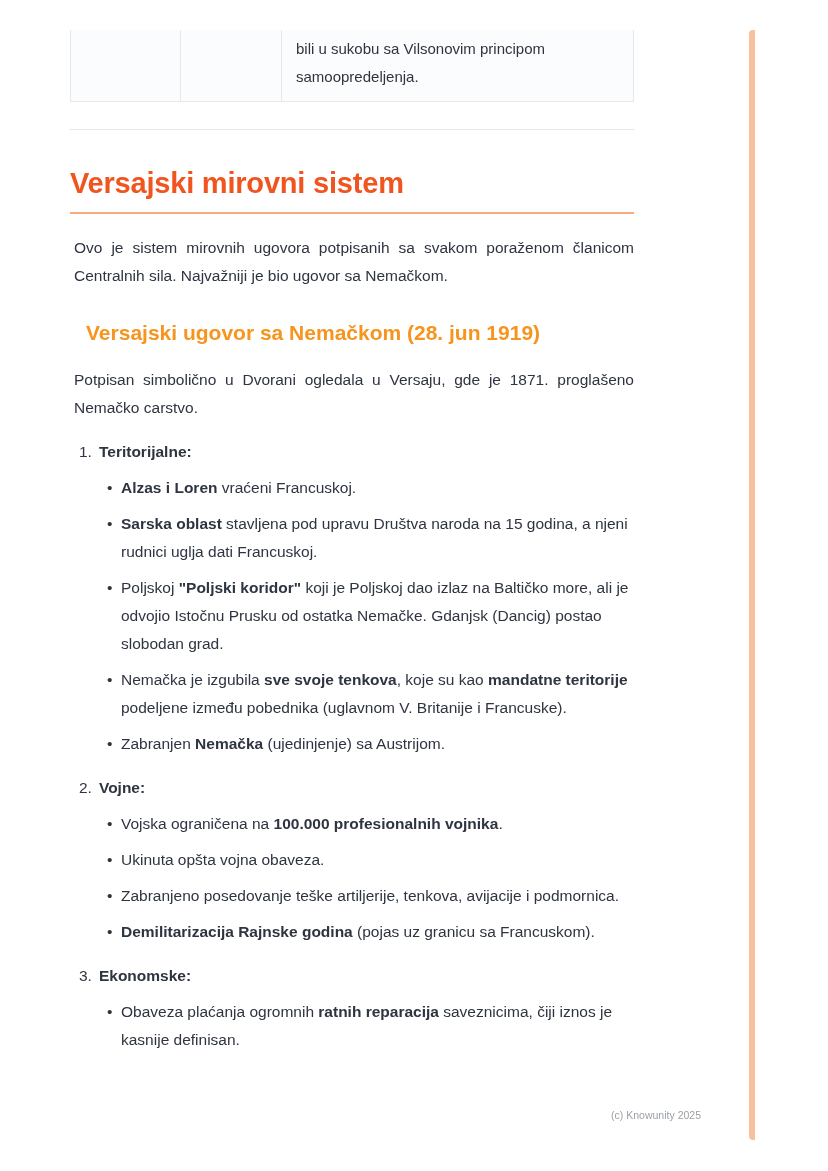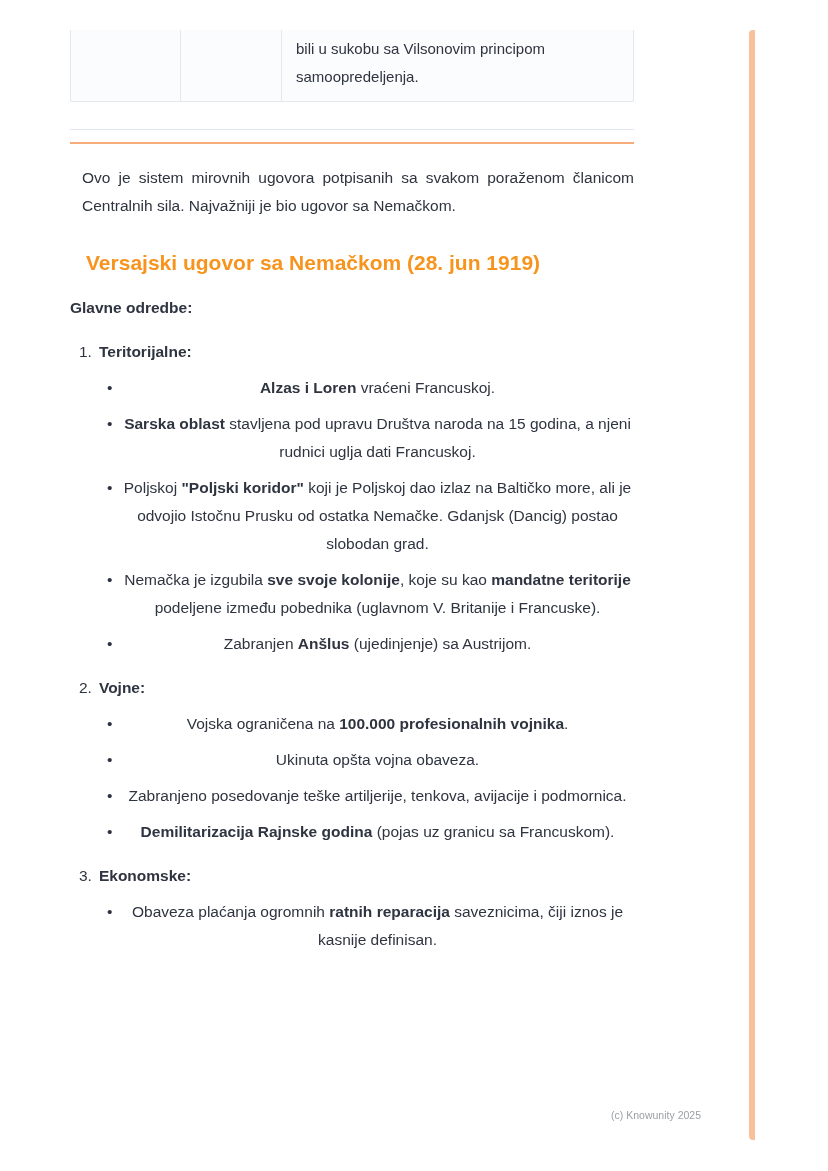--- a/index.html
+++ b/index.html
@@ -63,6 +63,7 @@
 
     <div class="divider"></div>
 
+    <h1>Versajski mirovni sistem</h1>
     <div class="h1-rule"></div>
 
     <p class="body-p">Ovo je sistem mirovnih ugovora potpisanih sa svakom poraženom članicom Centralnih sila. Najvažniji je bio ugovor sa Nemačkom.</p>

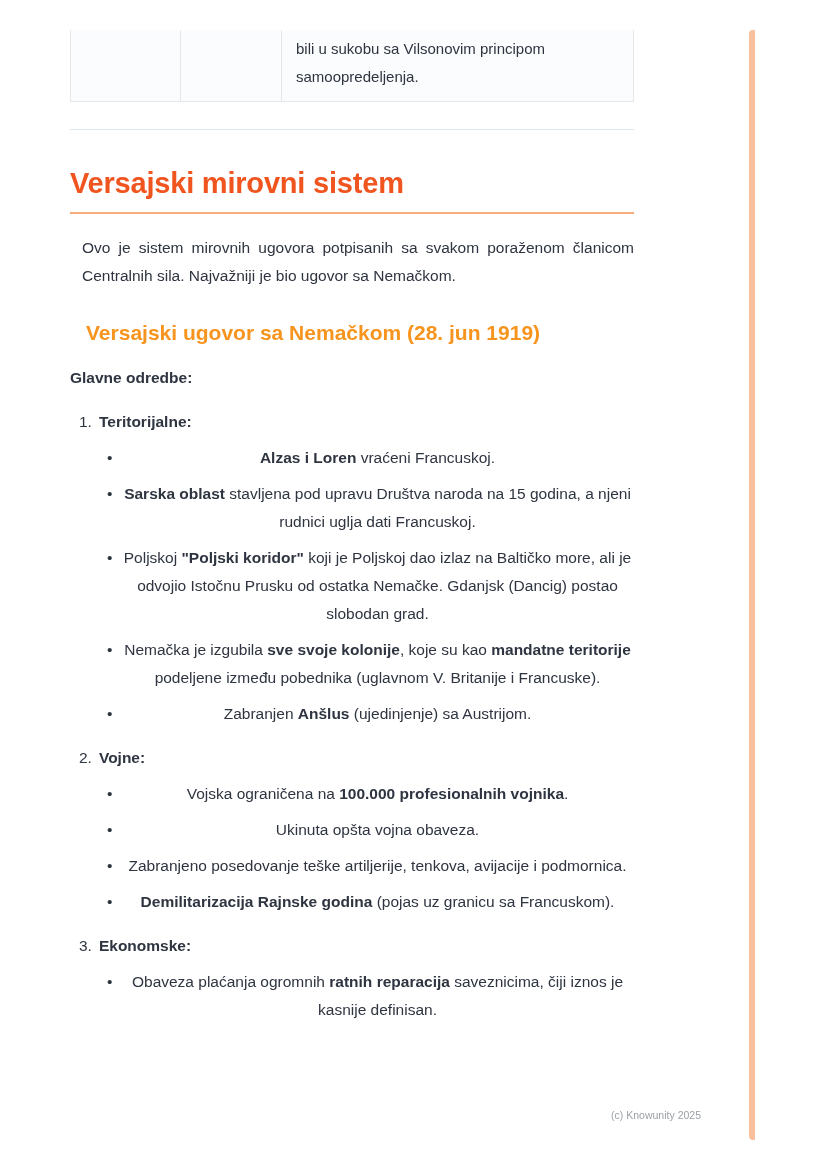--- a/index.html
+++ b/index.html
@@ -31,7 +31,7 @@
   h1{margin:36px 0 0 0;font-size:29px;line-height:34px;font-weight:bold;color:var(--h1-orange);letter-spacing:-0.2px;}
   .h1-rule{height:2px;background:var(--rule-orange);margin-top:12px;}
 
-  p.body-p{margin:20px 0 0 12px;font-size:15.5px;line-height:28px;text-align:justify;}
+  p.body-p{margin:20px 0 0 4px;font-size:15.5px;line-height:28px;text-align:justify;}
   h2{margin:30px 0 0 16px;font-size:21px;line-height:26px;font-weight:bold;color:var(--h2-orange);}
   .label-bold{margin:18px 0 0 0;font-size:15.5px;line-height:28px;font-weight:bold;}
 

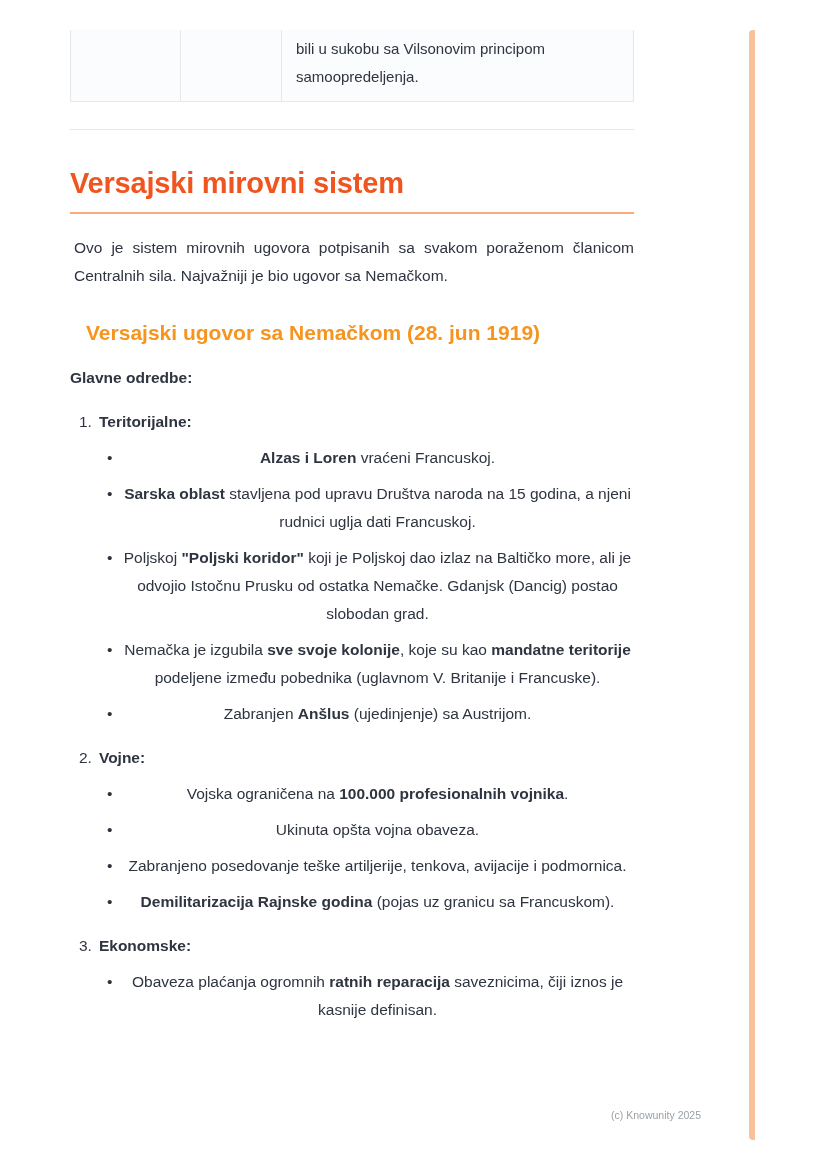--- a/index.html
+++ b/index.html
@@ -70,6 +70,7 @@
 
     <h2>Versajski ugovor sa Nemačkom (28. jun 1919)</h2>
 
+    <p class="body-p">Potpisan simbolično u Dvorani ogledala u Versaju, gde je 1871. proglašeno Nemačko carstvo.</p>
 
     <p class="label-bold">Glavne odredbe:</p>
 

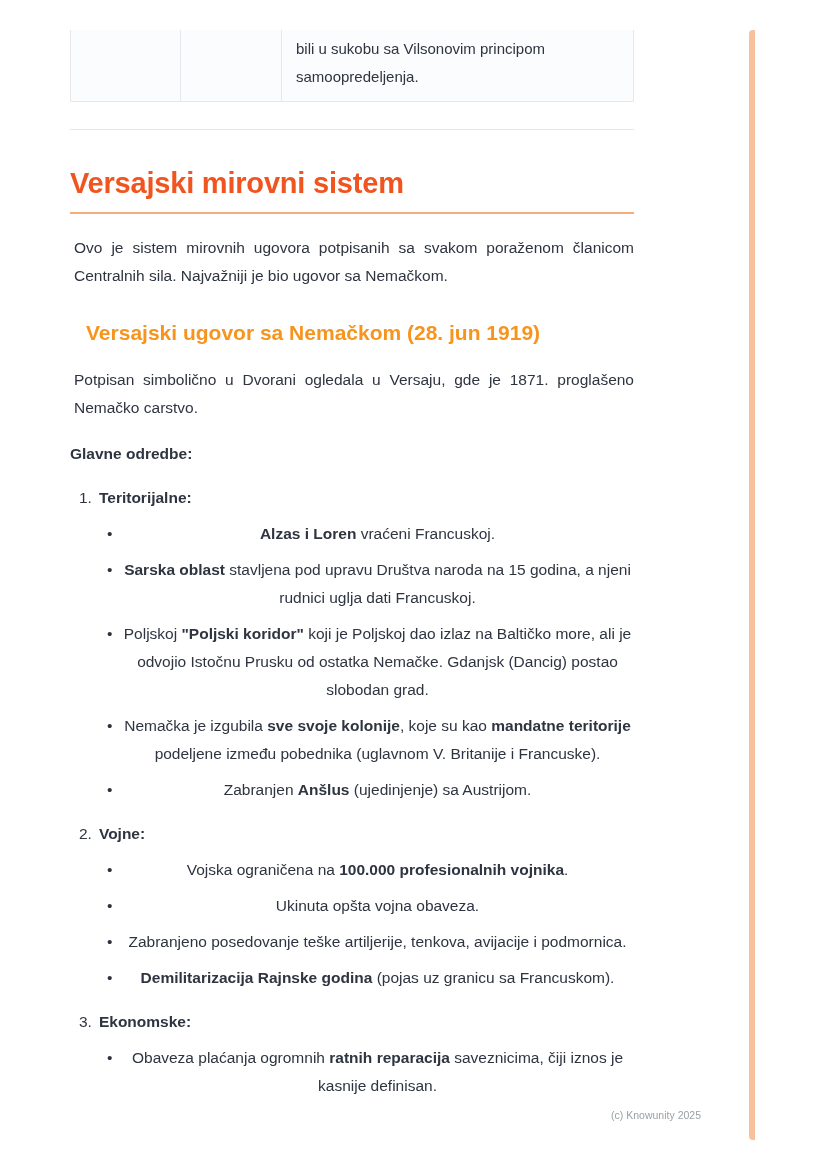--- a/index.html
+++ b/index.html
@@ -72,7 +72,6 @@
 
     <p class="body-p">Potpisan simbolično u Dvorani ogledala u Versaju, gde je 1871. proglašeno Nemačko carstvo.</p>
 
-    <p class="label-bold">Glavne odredbe:</p>
 
     <div id="list-root">
         <div class="list-item">

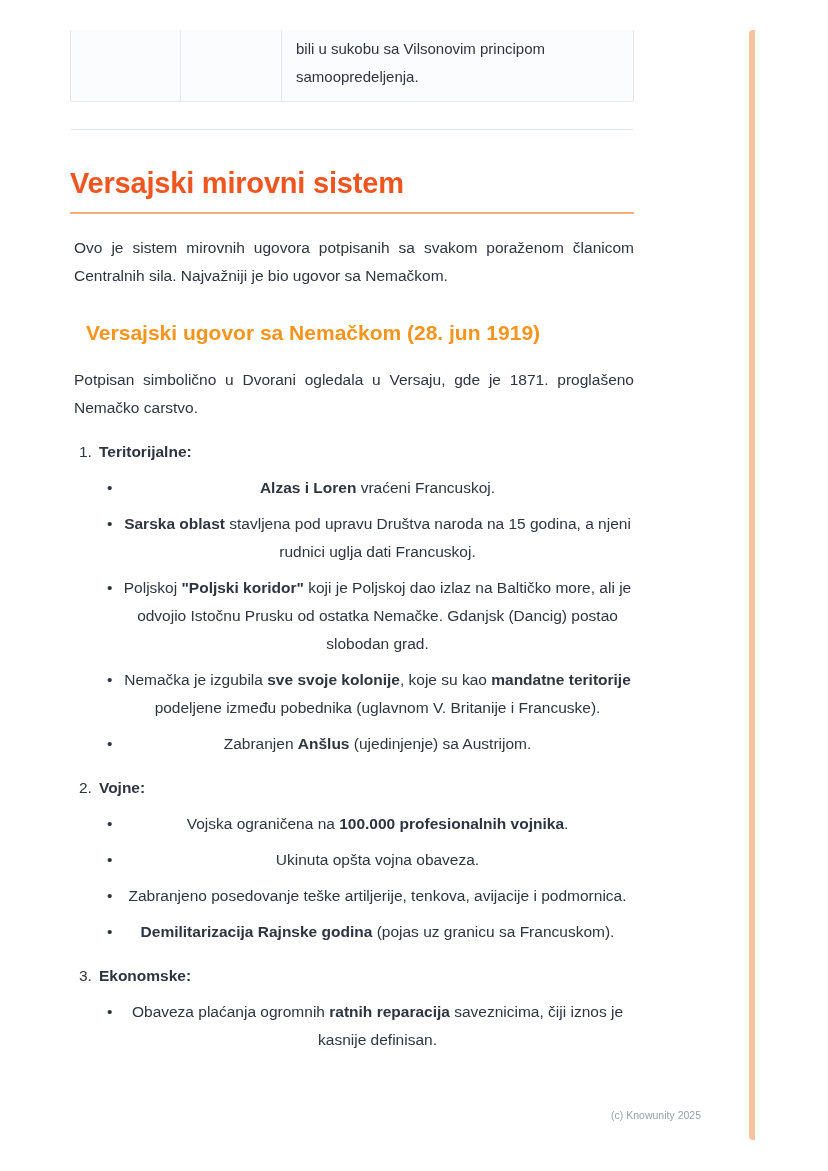--- a/index.html
+++ b/index.html
@@ -42,7 +42,7 @@
   .bullets{margin-top:2px;}
   .bullet-row{display:flex;padding-left:37px;margin-top:8px;font-size:15.5px;line-height:28px;}
   .dot{flex:none;width:14px;}
-  .bullet-text{flex:1;text-align:center;}
+  .bullet-text{flex:1;}
   .bullet-text b{font-weight:bold;}
 
   .footer{position:absolute;right:54px;bottom:50px;font-size:10.5px;color:var(--muted);z-index:3;}

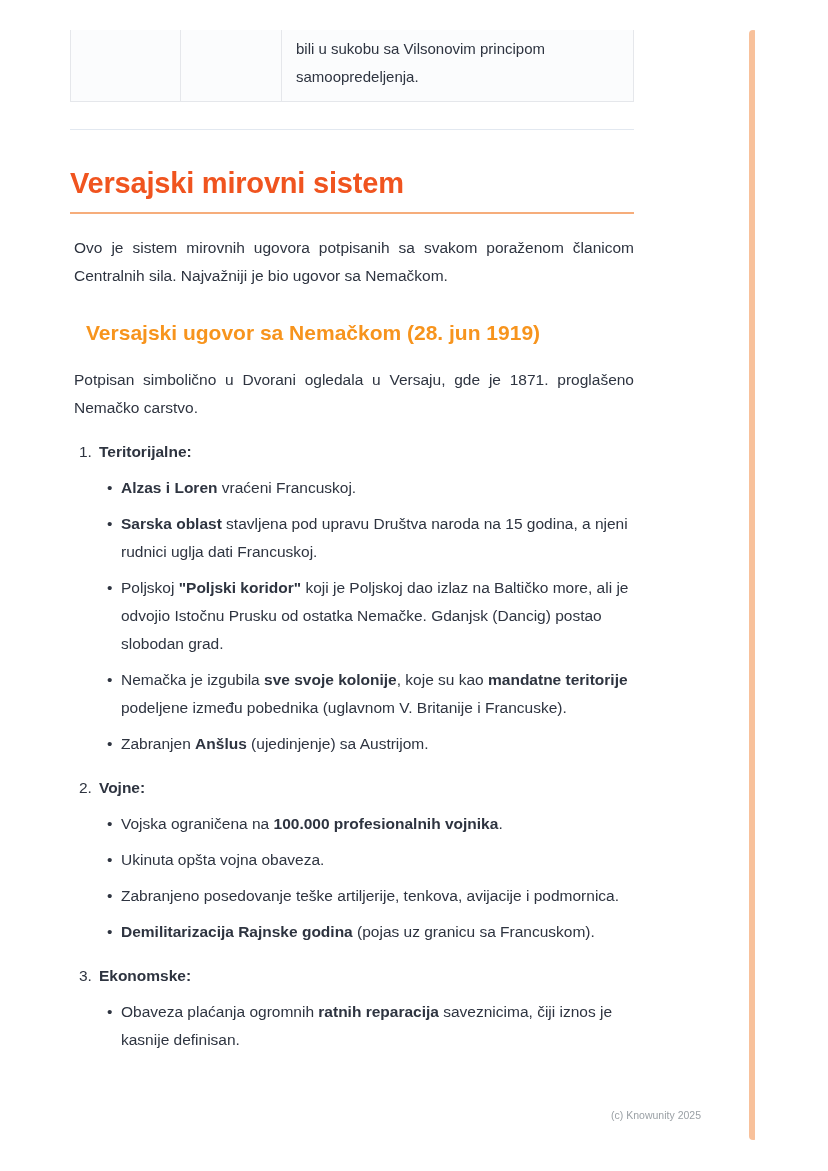--- a/index.html
+++ b/index.html
@@ -94,7 +94,7 @@
             </div>
             <div class="bullet-row">
               <span class="dot">•</span>
-              <span class="bullet-text"><span>Nemačka je izgubila </span><b>sve svoje kolonije</b><span>, koje su kao </span><b>mandatne teritorije</b><span> podeljene između pobednika (uglavnom V. Britanije i Francuske).</span></span>
+              <span class="bullet-text"><span>Nemačka je izgubila </span><b>sve svoje tenkova</b><span>, koje su kao </span><b>mandatne teritorije</b><span> podeljene između pobednika (uglavnom V. Britanije i Francuske).</span></span>
             </div>
             <div class="bullet-row">
               <span class="dot">•</span>

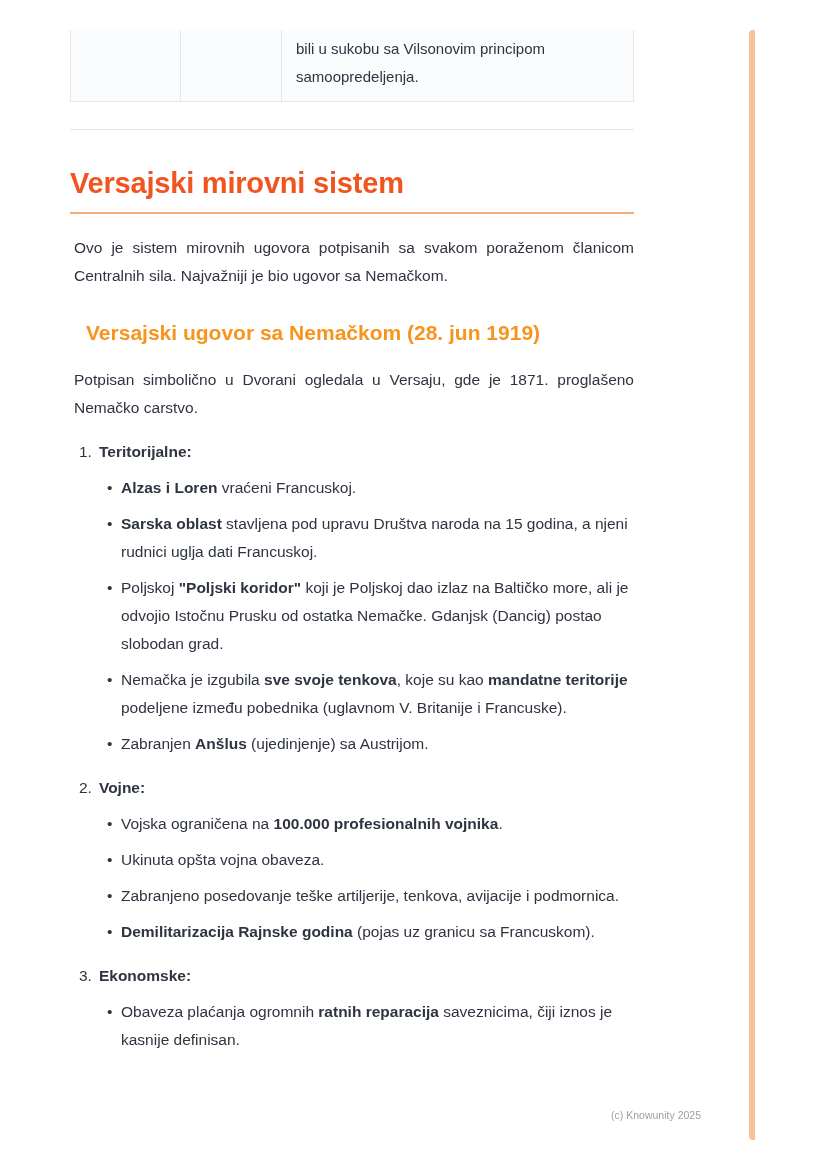--- a/index.html
+++ b/index.html
@@ -98,7 +98,7 @@
             </div>
             <div class="bullet-row">
               <span class="dot">•</span>
-              <span class="bullet-text"><span>Zabranjen </span><b>Anšlus</b><span> (ujedinjenje) sa Austrijom.</span></span>
+              <span class="bullet-text"><span>Zabranjen </span><b>Nemačka</b><span> (ujedinjenje) sa Austrijom.</span></span>
             </div>
           </div>
         </div>

